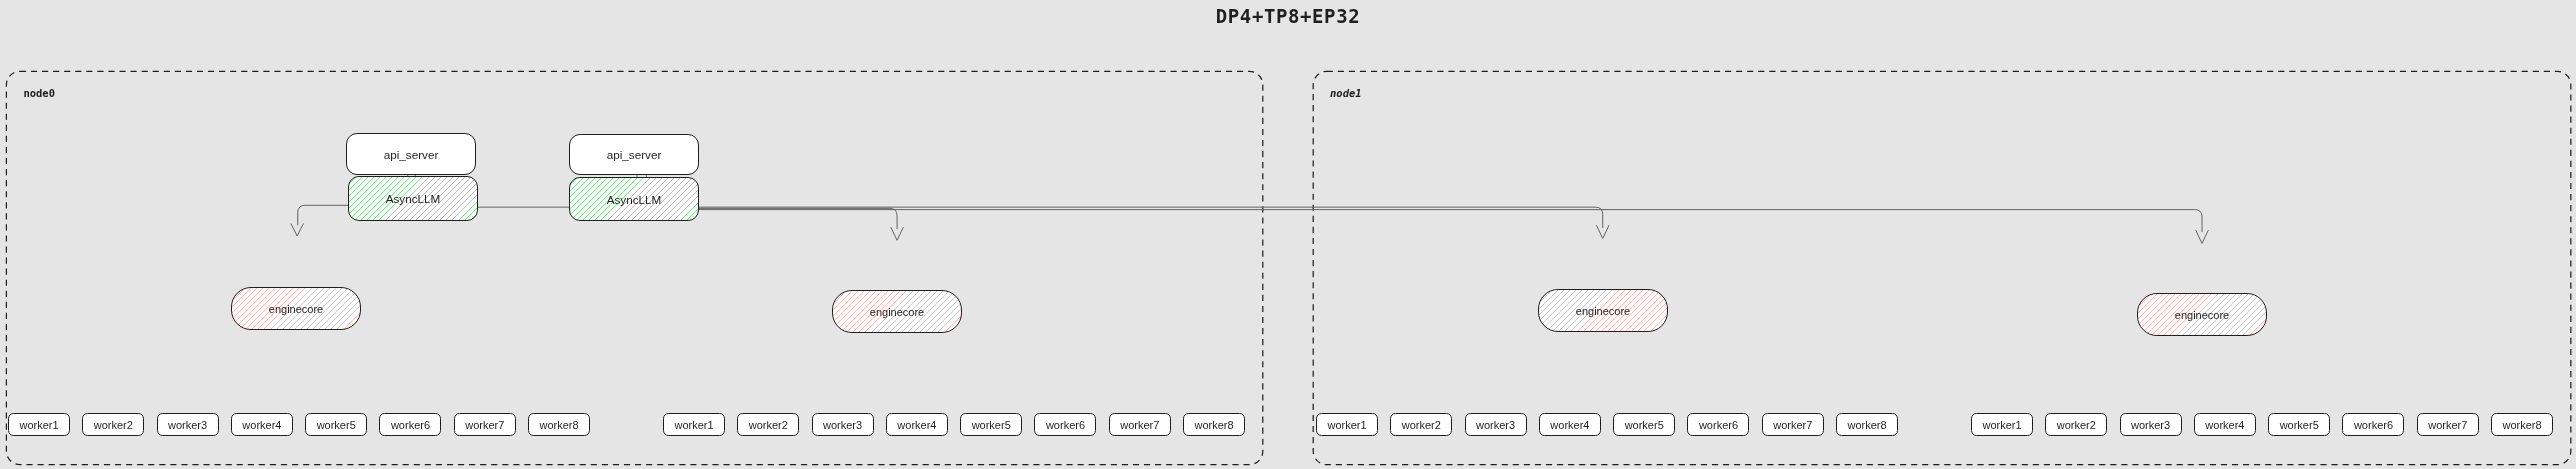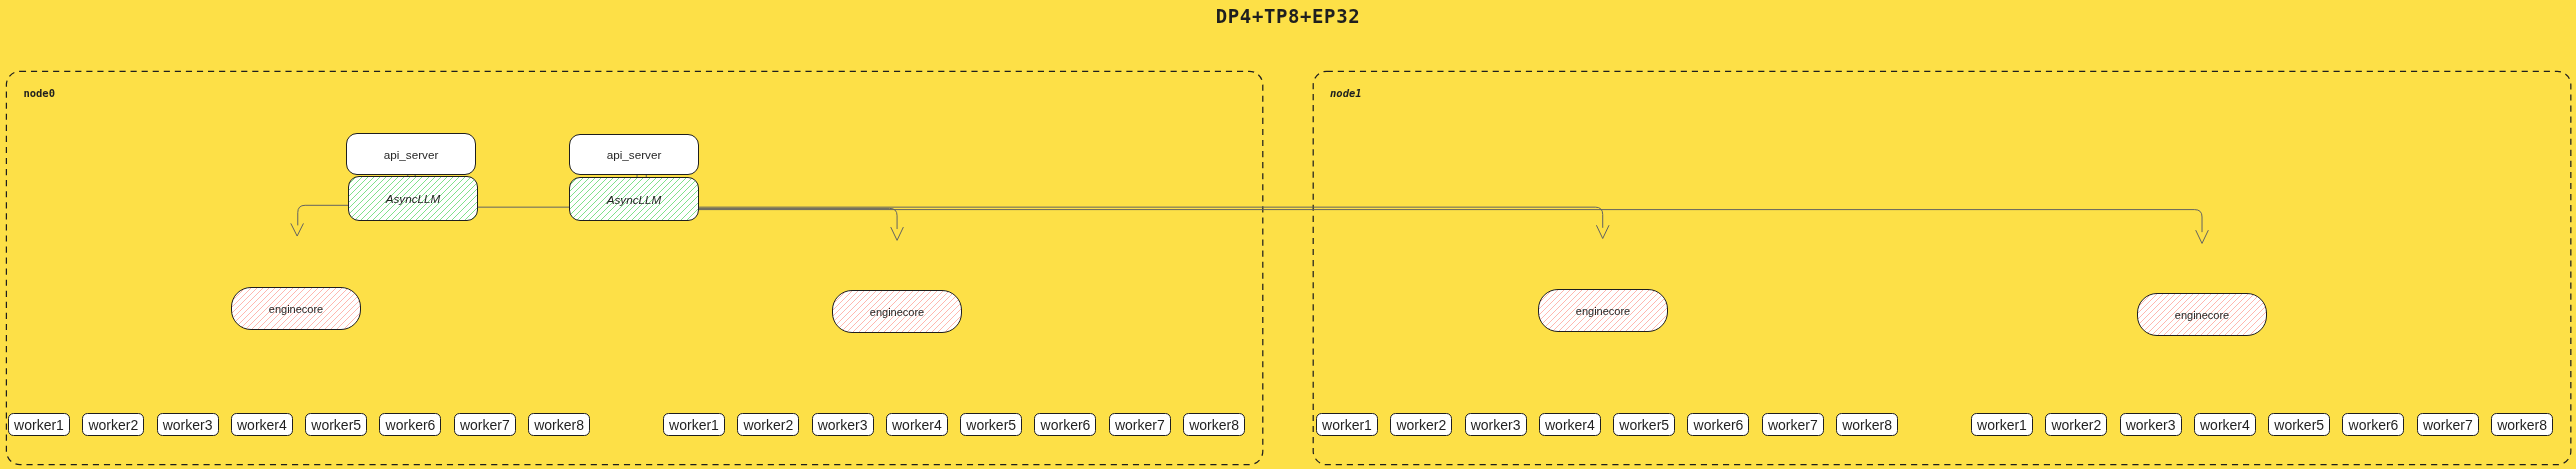--- a/index.html
+++ b/index.html
@@ -6,7 +6,7 @@
   #canvas{
     position:relative;
     width:2576px;height:469px;
-    background:#fde047;
+    background:#e5e5e5;
     font-family:"Liberation Sans",sans-serif;
     color:#1f1f1f;
     overflow:hidden;

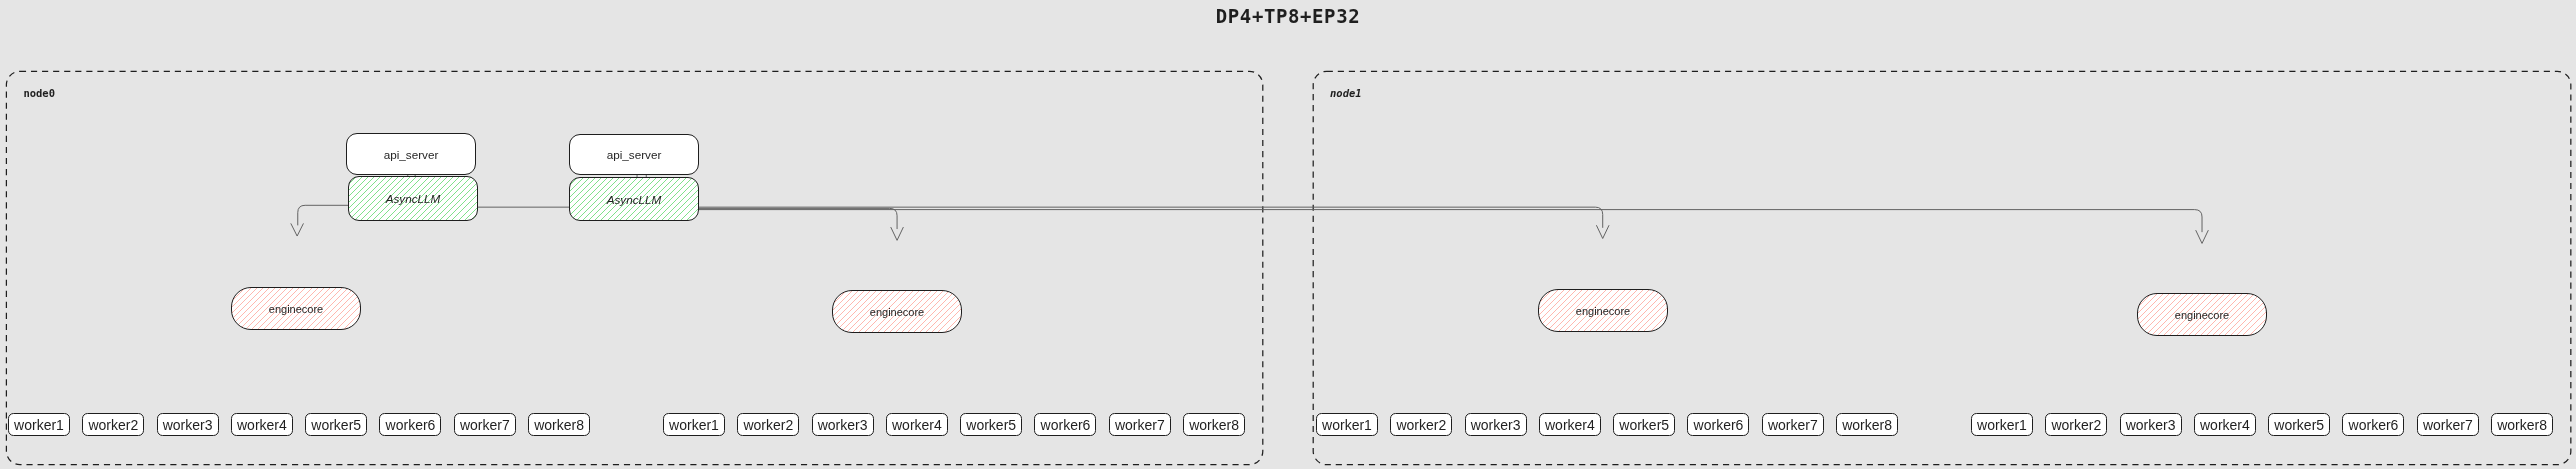--- a/index.html
+++ b/index.html
@@ -37,7 +37,6 @@
     background-image:repeating-linear-gradient(135deg,
       rgba(121,224,133,0.95) 0px, rgba(121,224,133,0.95) 0.7px,
       transparent 0.7px, transparent 4.3px);
-    font-style:italic;
   }
   .enginecore{
     width:130px;height:43px;border-radius:20px;font-size:11px;

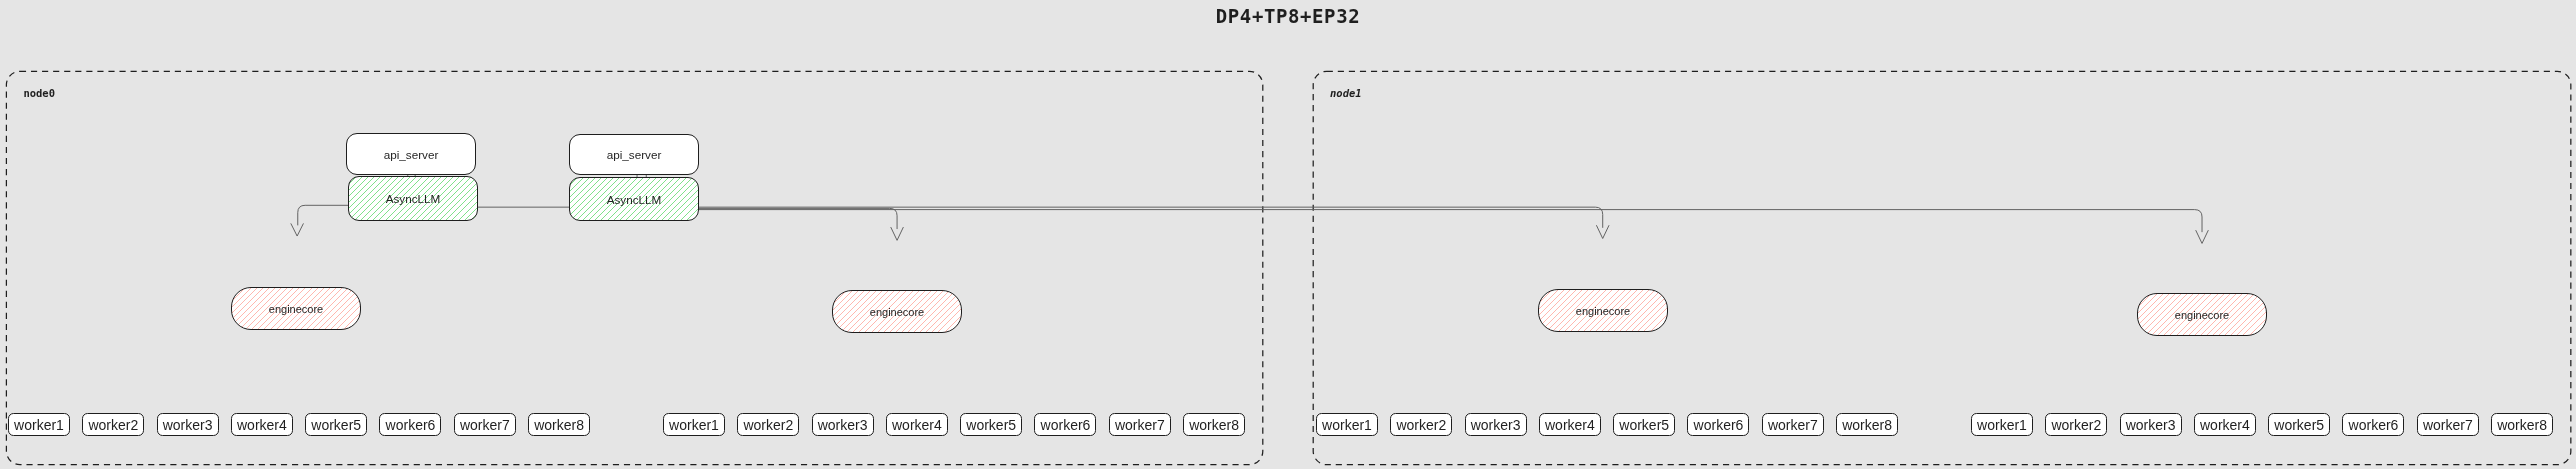--- a/index.html
+++ b/index.html
@@ -52,7 +52,7 @@
     border:1.2px solid #1e1e1e;border-radius:5.5px;
     background:#ffffff;
     display:flex;align-items:center;justify-content:center;
-    font-size:14px;
+    font-size:11px;
   }
 </style>
 </head>

